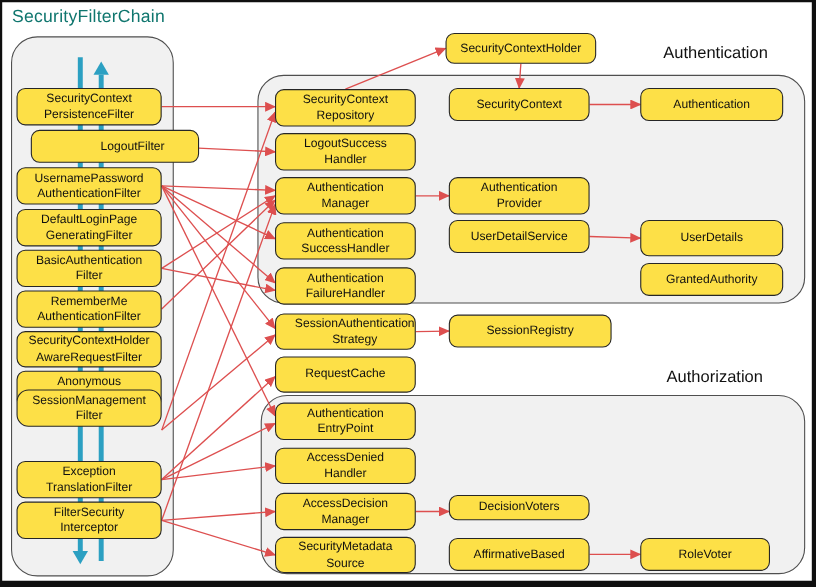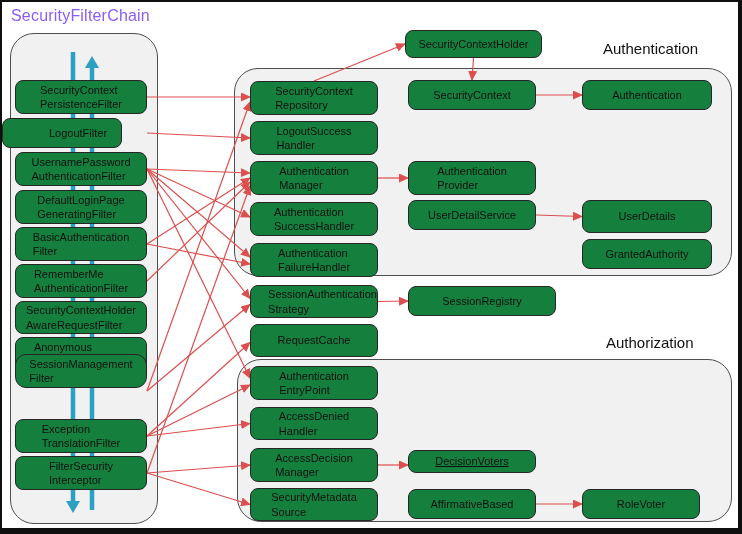--- a/index.html
+++ b/index.html
@@ -17,7 +17,7 @@
   }
   #diagram-title{
     position:absolute;left:9px;top:5px;
-    font-size:16px;color:#8b5cf6;letter-spacing:0.2px;
+    font-size:16px;color:#0f766e;letter-spacing:0.2px;
   }
   .container{
     position:absolute;

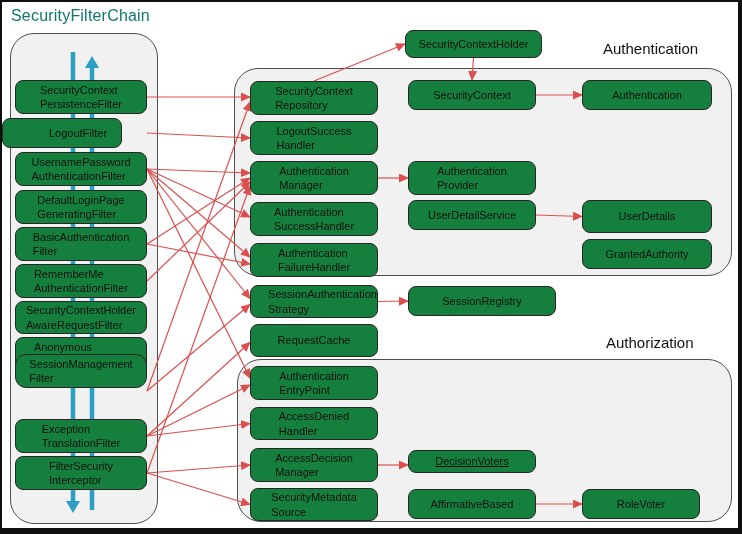--- a/index.html
+++ b/index.html
@@ -34,12 +34,12 @@
   svg.layer{position:absolute;left:0;top:0;}
   .node{
     position:absolute;
-    background:#15803d;
+    background:#fde047;
     border:1.4px solid #262626;
     border-radius:8px;
     box-sizing:border-box;
     display:flex;align-items:center;justify-content:center;
-    text-align:left;
+    text-align:center;
     font-size:11px;line-height:1.3;color:#101010;
     white-space:pre-line;
   }

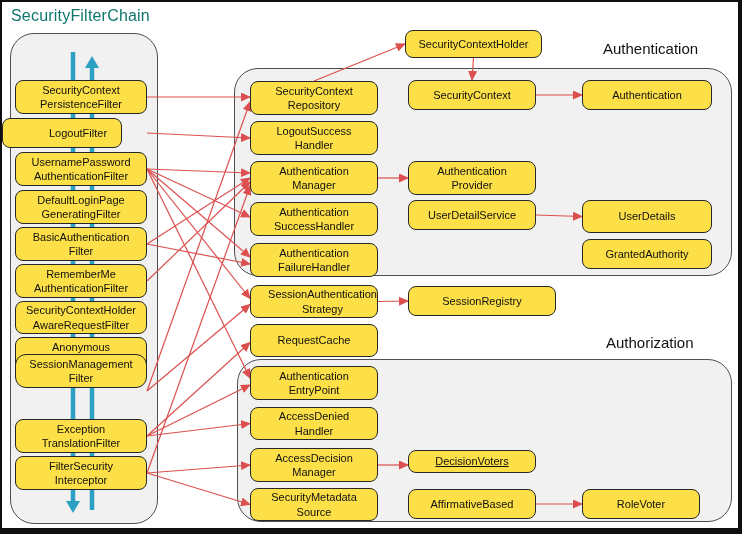--- a/index.html
+++ b/index.html
@@ -100,7 +100,7 @@
   <div id="nodes">
       <div class="node" style="left: 13px; top: 78px; width: 132px; height: 34px;">SecurityContext
 PersistenceFilter</div>
-      <div class="node" style="left: 0; top: 116px; width: 120px; height: 30px; padding-left: 32px;">LogoutFilter</div>
+      <div class="node" style="left: 26px; top: 116px; width: 153px; height: 30px; padding-left: 32px;">LogoutFilter</div>
       <div class="node" style="left: 13px; top: 150px; width: 132px; height: 34px;">UsernamePassword
 AuthenticationFilter</div>
       <div class="node" style="left: 13px; top: 188px; width: 132px; height: 34px;">DefaultLoginPage

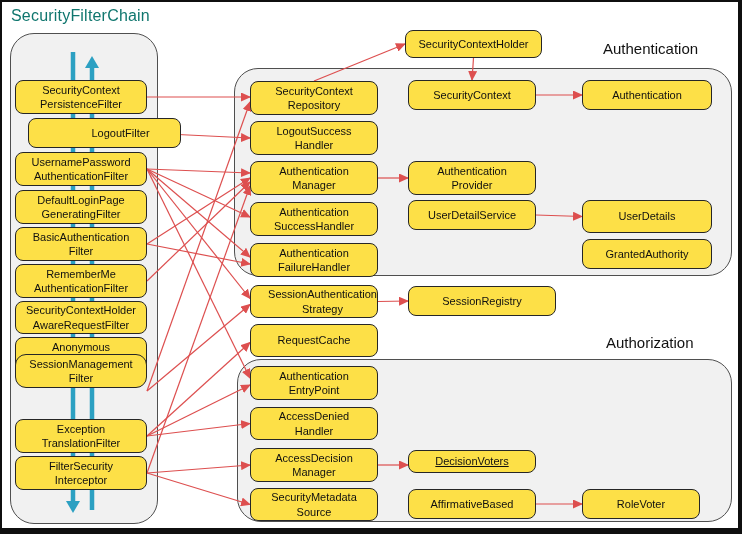--- a/index.html
+++ b/index.html
@@ -146,7 +146,7 @@
 Provider</div>
       <div class="node" style="left: 406px; top: 198px; width: 128px; height: 30px;">UserDetailService</div>
       <div class="node" style="left: 406px; top: 284px; width: 148px; height: 30px;">SessionRegistry</div>
-      <div class="node" style="left: 406px; top: 448px; width: 128px; height: 23px; text-decoration: underline;">DecisionVoters</div>
+      <div class="node" style="left: 406px; top: 448px; width: 128px; height: 23px;">DecisionVoters</div>
       <div class="node" style="left: 406px; top: 487px; width: 128px; height: 30px;">AffirmativeBased</div>
       <div class="node" style="left: 580px; top: 78px; width: 130px; height: 30px;">Authentication</div>
       <div class="node" style="left: 580px; top: 198px; width: 130px; height: 33px;">UserDetails</div>

